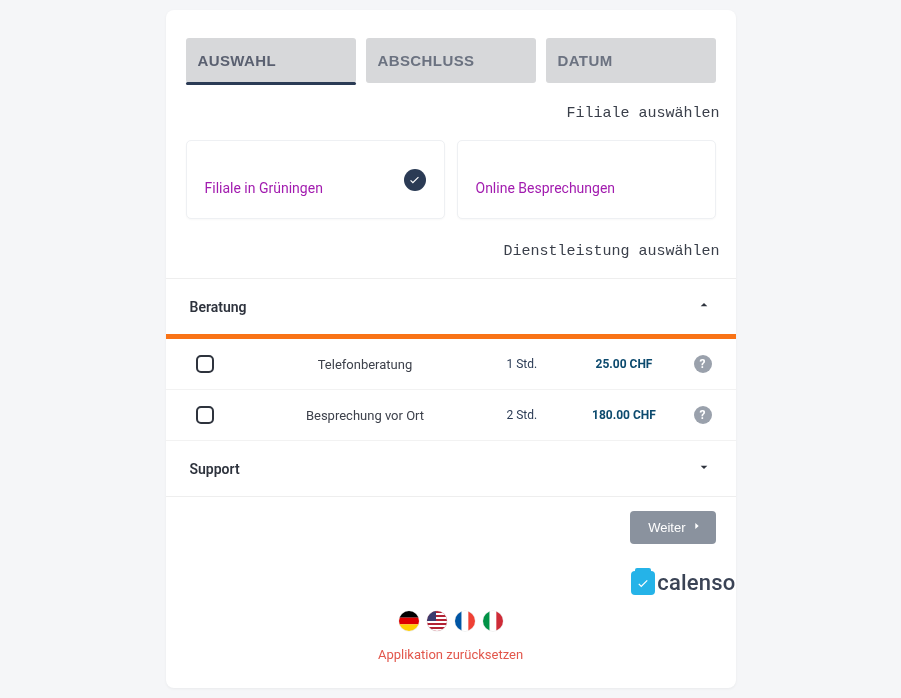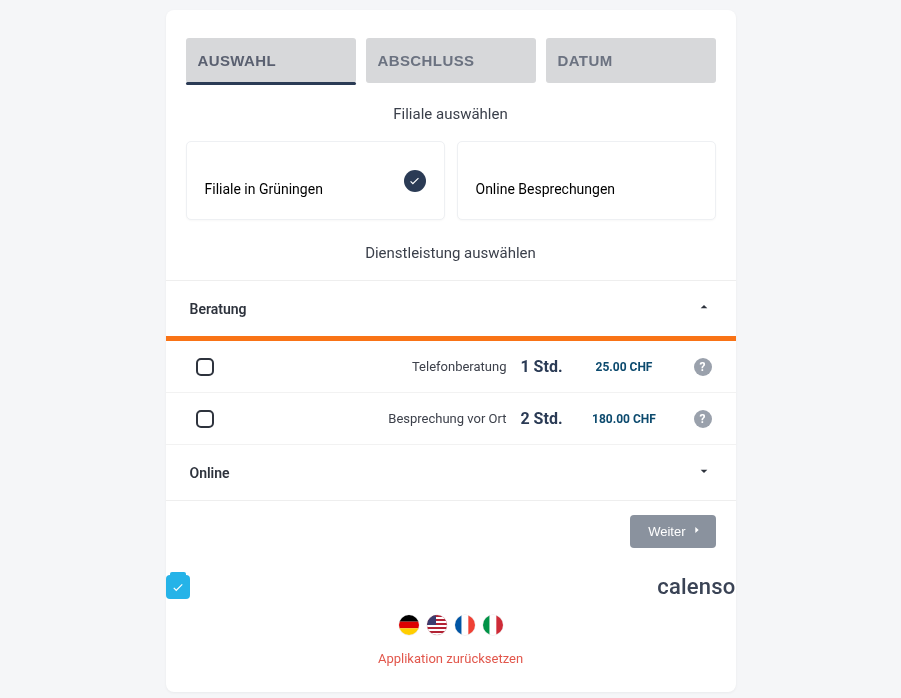--- a/index.html
+++ b/index.html
@@ -49,11 +49,12 @@
     }
 
     .section-title {
-      text-align: center;
+      text-align: right;
       font-size: 15px;
       color: #3a3f4a;
       margin: 8px 0 18px 0;
       font-weight: 400;
+      font-family: Liberation Mono, monospace;
     }
 
     

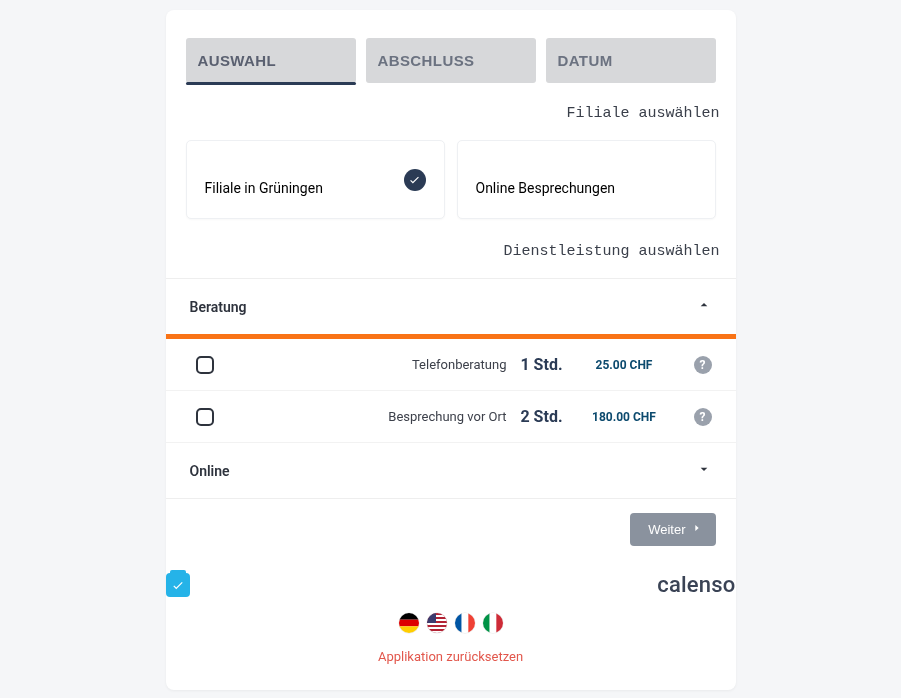--- a/index.html
+++ b/index.html
@@ -73,7 +73,7 @@
       font-size: 14px;
       color: #304a7a;
     }
-    .branch-card span.label { color: #000000; margin-top: 17px; }
+    .branch-card span.label { color: #a21caf; margin-top: 17px; }
     .check-badge {
       width: 22px; height: 22px;
       border-radius: 50%;

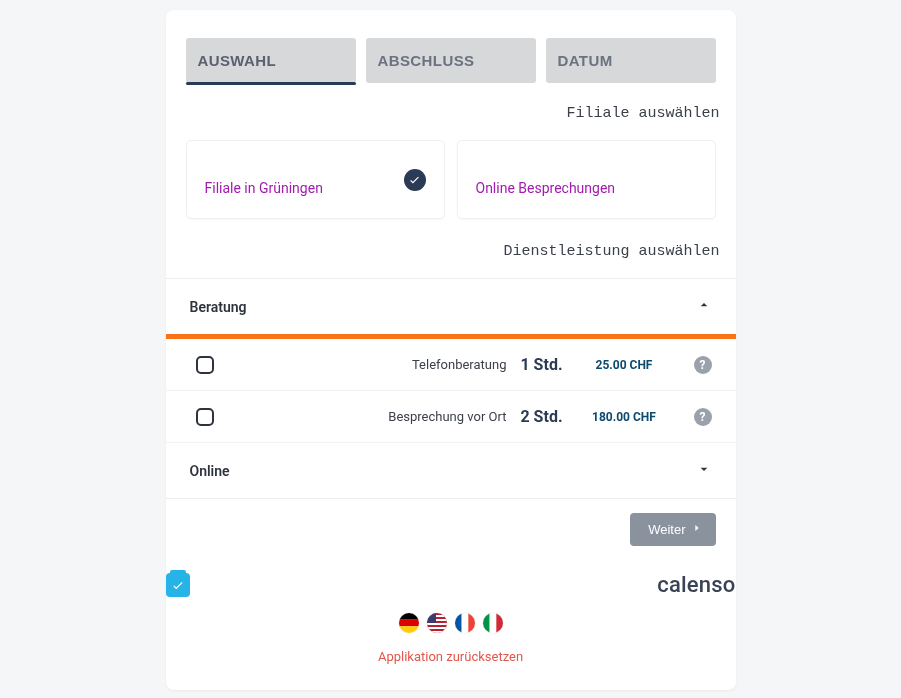--- a/index.html
+++ b/index.html
@@ -111,7 +111,7 @@
       cursor: pointer;
       display: inline-block;
     }
-    .srv-name { flex: 1; text-align: right; padding-left: 10px; }
+    .srv-name { flex: 1; text-align: center; padding-left: 10px; }
     .srv-dur { width: 70px; font-weight: 700; color: #2b3b55; font-size: 16px; text-align: center; }
     .srv-price { width: 95px; font-weight: 700; color: #0c4a6e; font-size: 12px; text-align: center; }
     .help-icon {

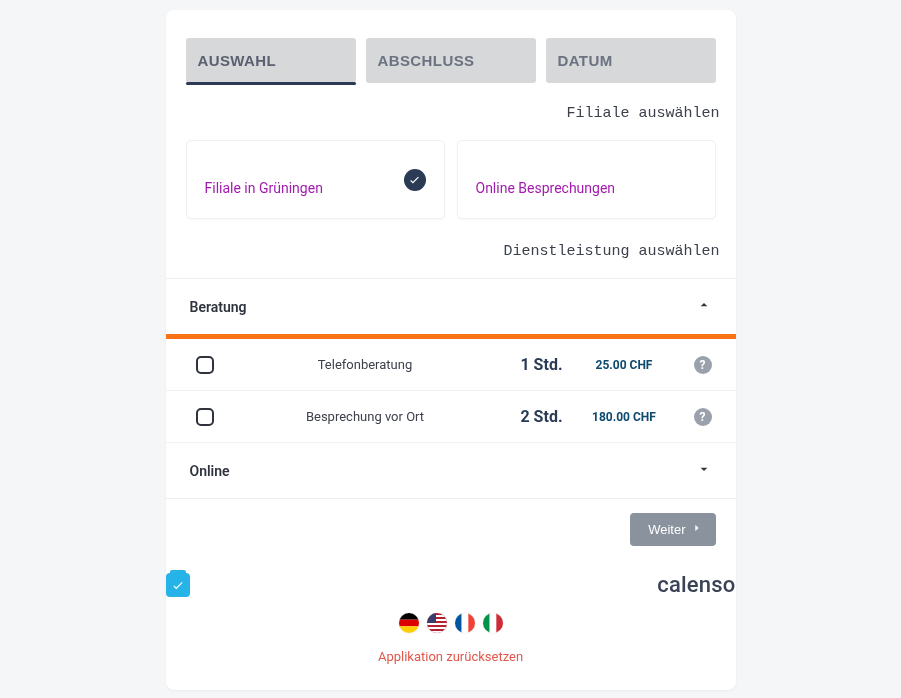--- a/index.html
+++ b/index.html
@@ -112,7 +112,7 @@
       display: inline-block;
     }
     .srv-name { flex: 1; text-align: center; padding-left: 10px; }
-    .srv-dur { width: 70px; font-weight: 700; color: #2b3b55; font-size: 16px; text-align: center; }
+    .srv-dur { width: 70px; font-weight: 400; color: #2b3b55; font-size: 12px; text-align: left; }
     .srv-price { width: 95px; font-weight: 700; color: #0c4a6e; font-size: 12px; text-align: center; }
     .help-icon {
       margin-left: 22px;

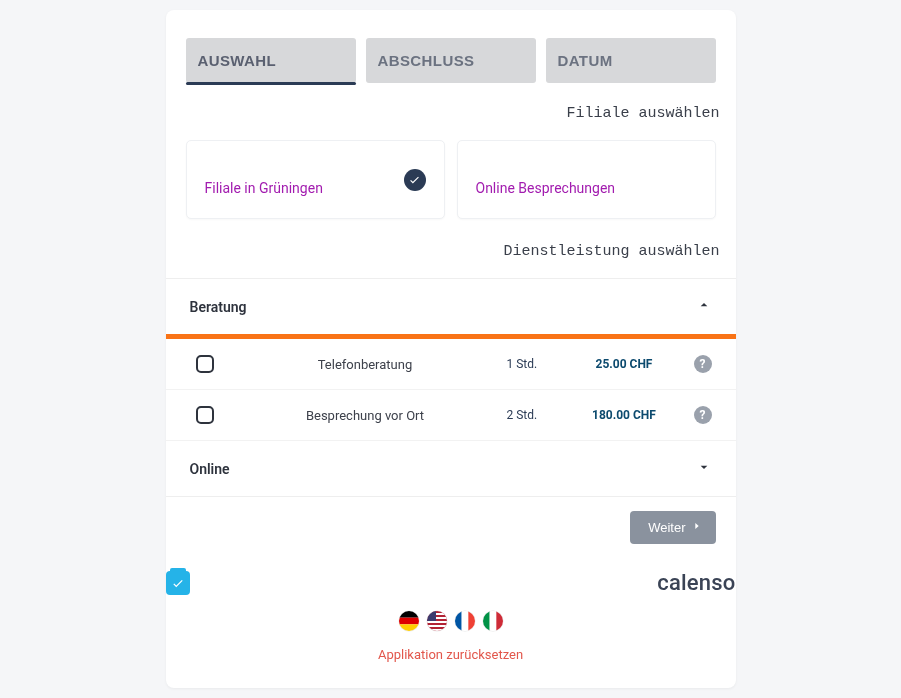--- a/index.html
+++ b/index.html
@@ -252,7 +252,7 @@
     </div>
 
     <div class="acc-header collapsed">
-      <span>Online</span>
+      <span>Support</span>
       <span class="chev">
         <svg viewBox="0 0 24 24">
             <path d="M7 10l5 5 5-5z"></path>

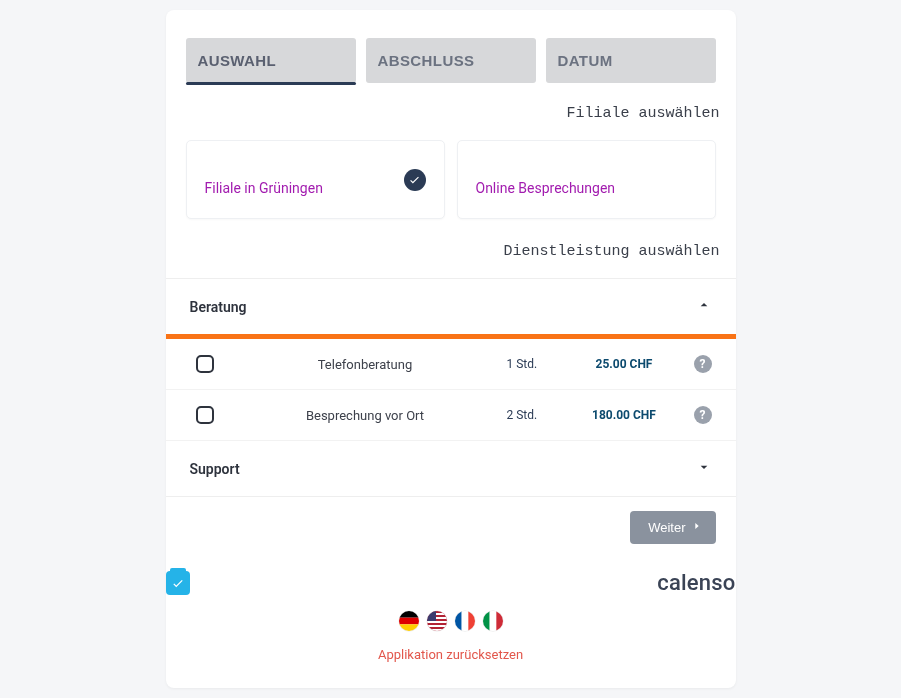--- a/index.html
+++ b/index.html
@@ -145,7 +145,7 @@
     .next-btn svg { width: 10px; height: 12px; fill: #fff; }
 
     .logo-row {
-      display: flex; justify-content: space-between; align-items: center;
+      display: flex; justify-content: flex-end; align-items: center;
       gap: 2px; margin-top: 20px;
     }
     .logo-badge {

